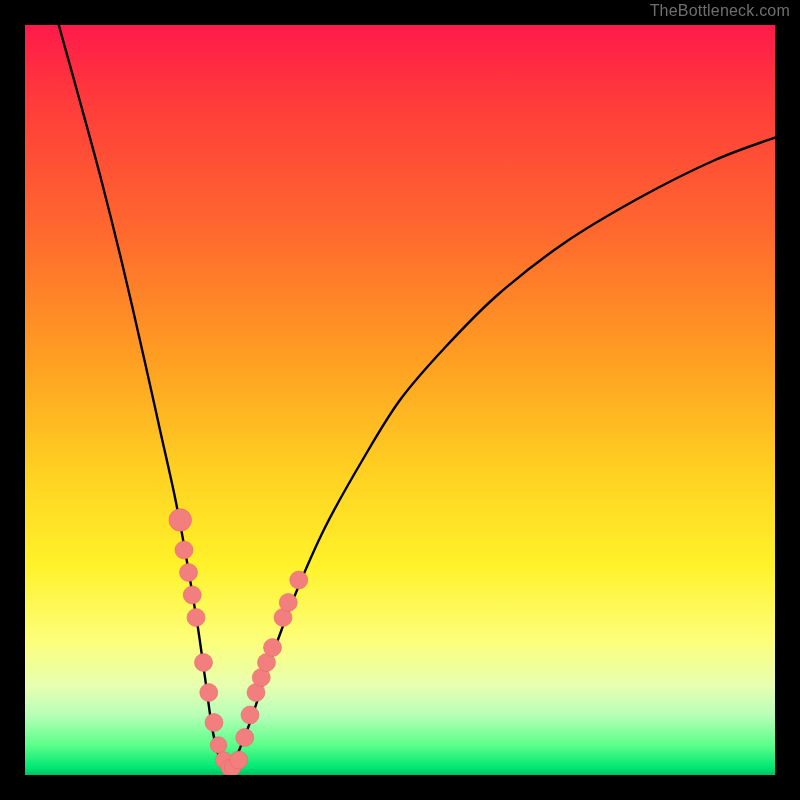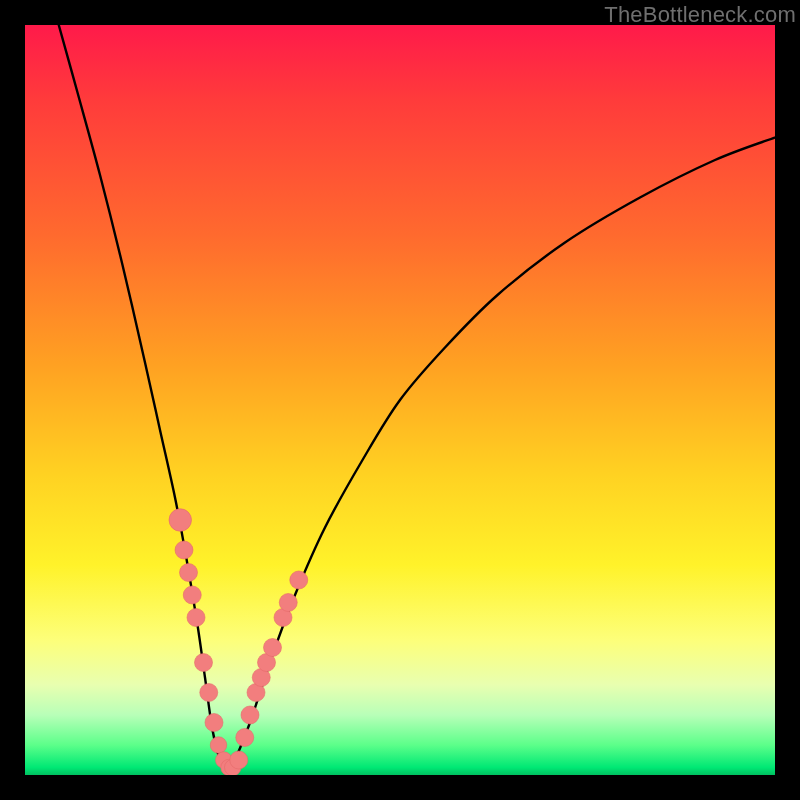--- a/index.html
+++ b/index.html
@@ -44,9 +44,9 @@
   .watermark {
     position: absolute;
     top: 2px;
-    right: 4px;
+    right: 10px;
     color: #6f6f6f;
-    font-size: 22px;
+    font-size: 16px;
     font-weight: 500;
     letter-spacing: 0.2px;
     user-select: none;

